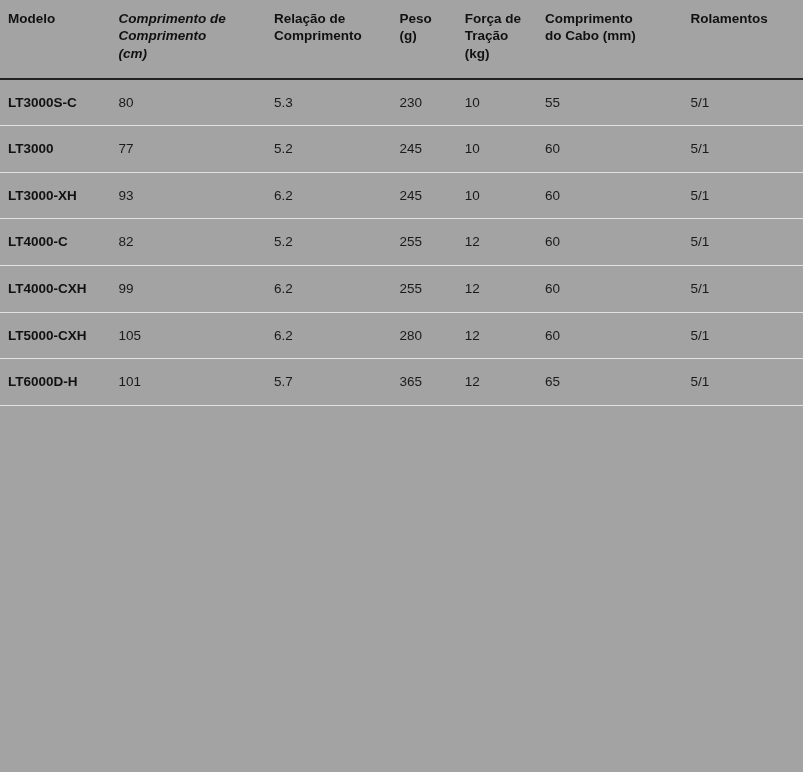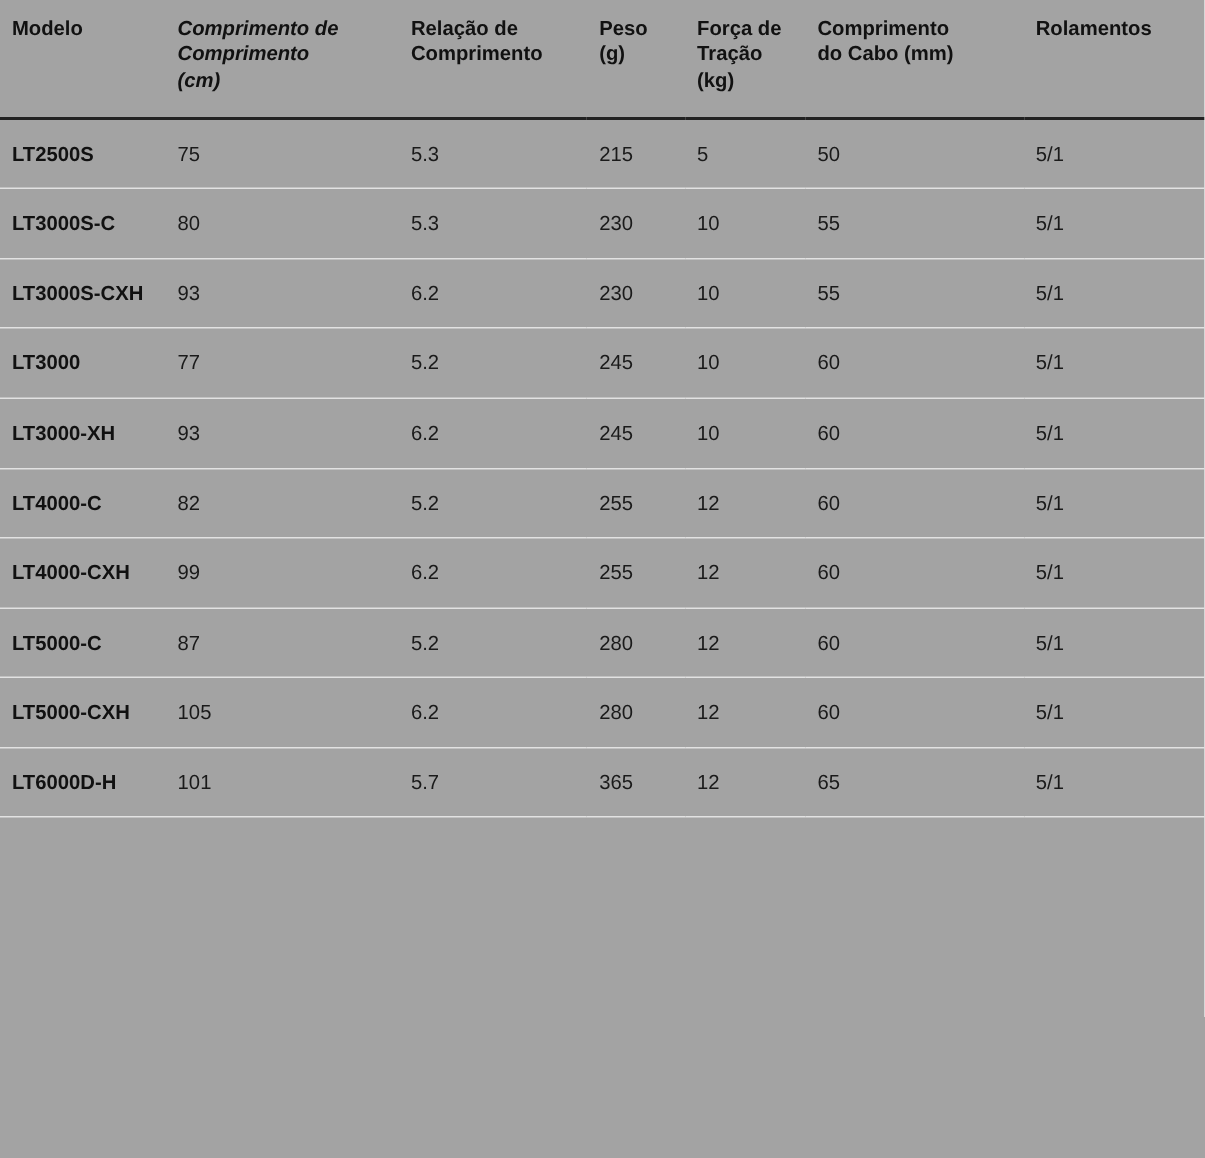--- a/index.html
+++ b/index.html
@@ -116,15 +116,6 @@
     </thead>
     <tbody>
         <tr>
-          <td class="model-cell">LT2500S</td>
-          <td>75</td>
-          <td>5.3</td>
-          <td>215</td>
-          <td>5</td>
-          <td>50</td>
-          <td>5/1</td>
-        </tr>
-        <tr>
           <td class="model-cell">LT3000S-C</td>
           <td>80</td>
           <td>5.3</td>

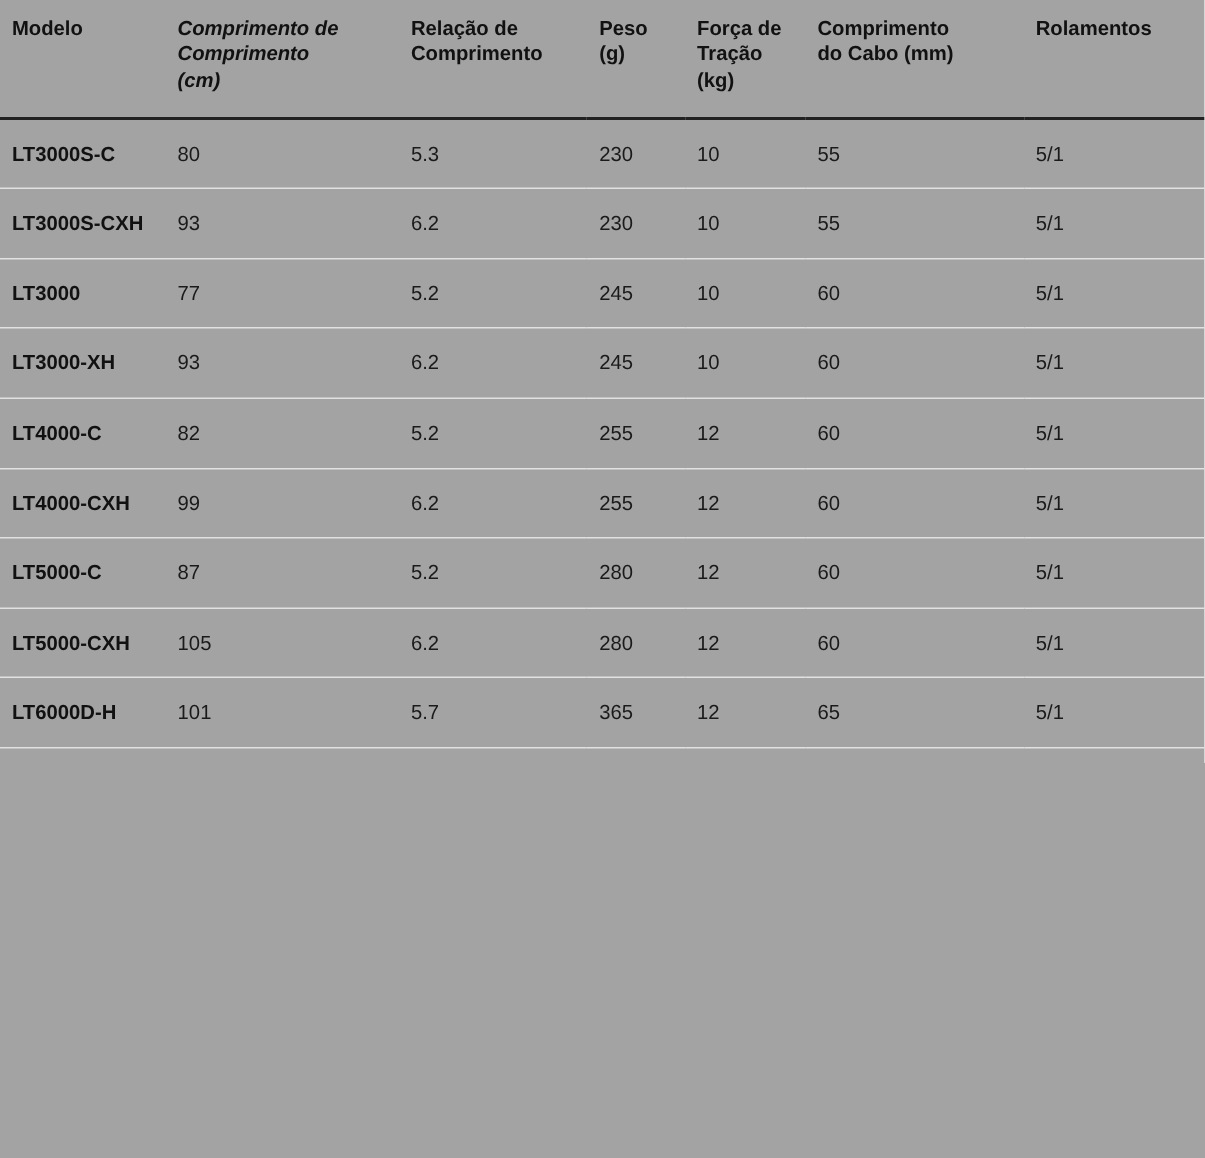--- a/index.html
+++ b/index.html
@@ -125,15 +125,6 @@
           <td>5/1</td>
         </tr>
         <tr>
-          <td class="model-cell">LT3000S-CXH</td>
-          <td>93</td>
-          <td>6.2</td>
-          <td>230</td>
-          <td>10</td>
-          <td>55</td>
-          <td>5/1</td>
-        </tr>
-        <tr>
           <td class="model-cell">LT3000</td>
           <td>77</td>
           <td>5.2</td>

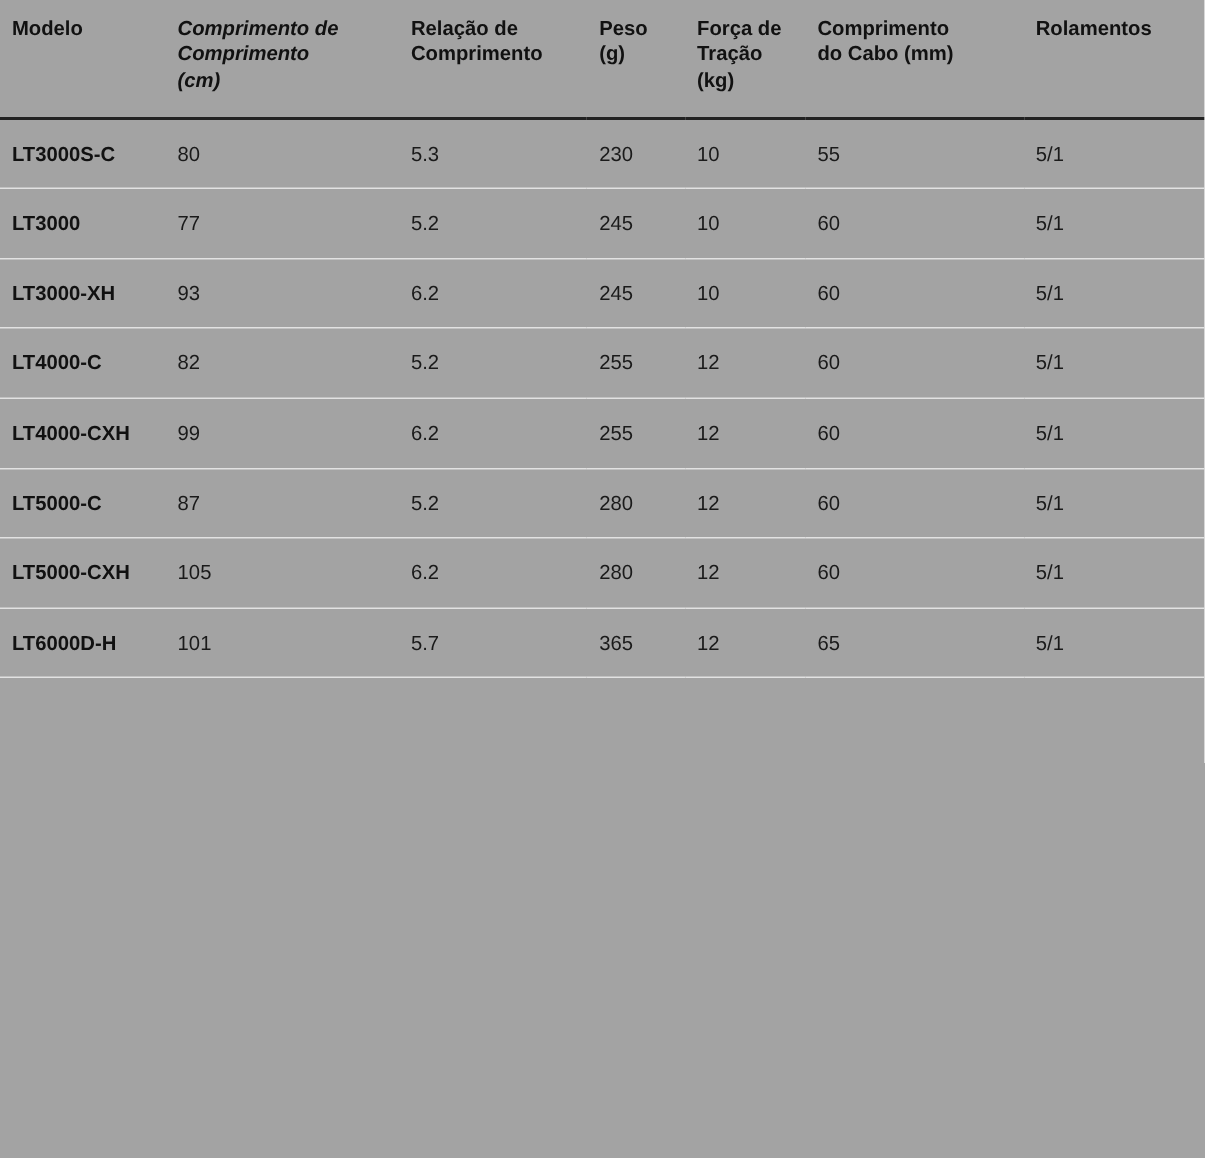--- a/index.html
+++ b/index.html
@@ -161,15 +161,6 @@
           <td>5/1</td>
         </tr>
         <tr>
-          <td class="model-cell">LT5000-C</td>
-          <td>87</td>
-          <td>5.2</td>
-          <td>280</td>
-          <td>12</td>
-          <td>60</td>
-          <td>5/1</td>
-        </tr>
-        <tr>
           <td class="model-cell">LT5000-CXH</td>
           <td>105</td>
           <td>6.2</td>

